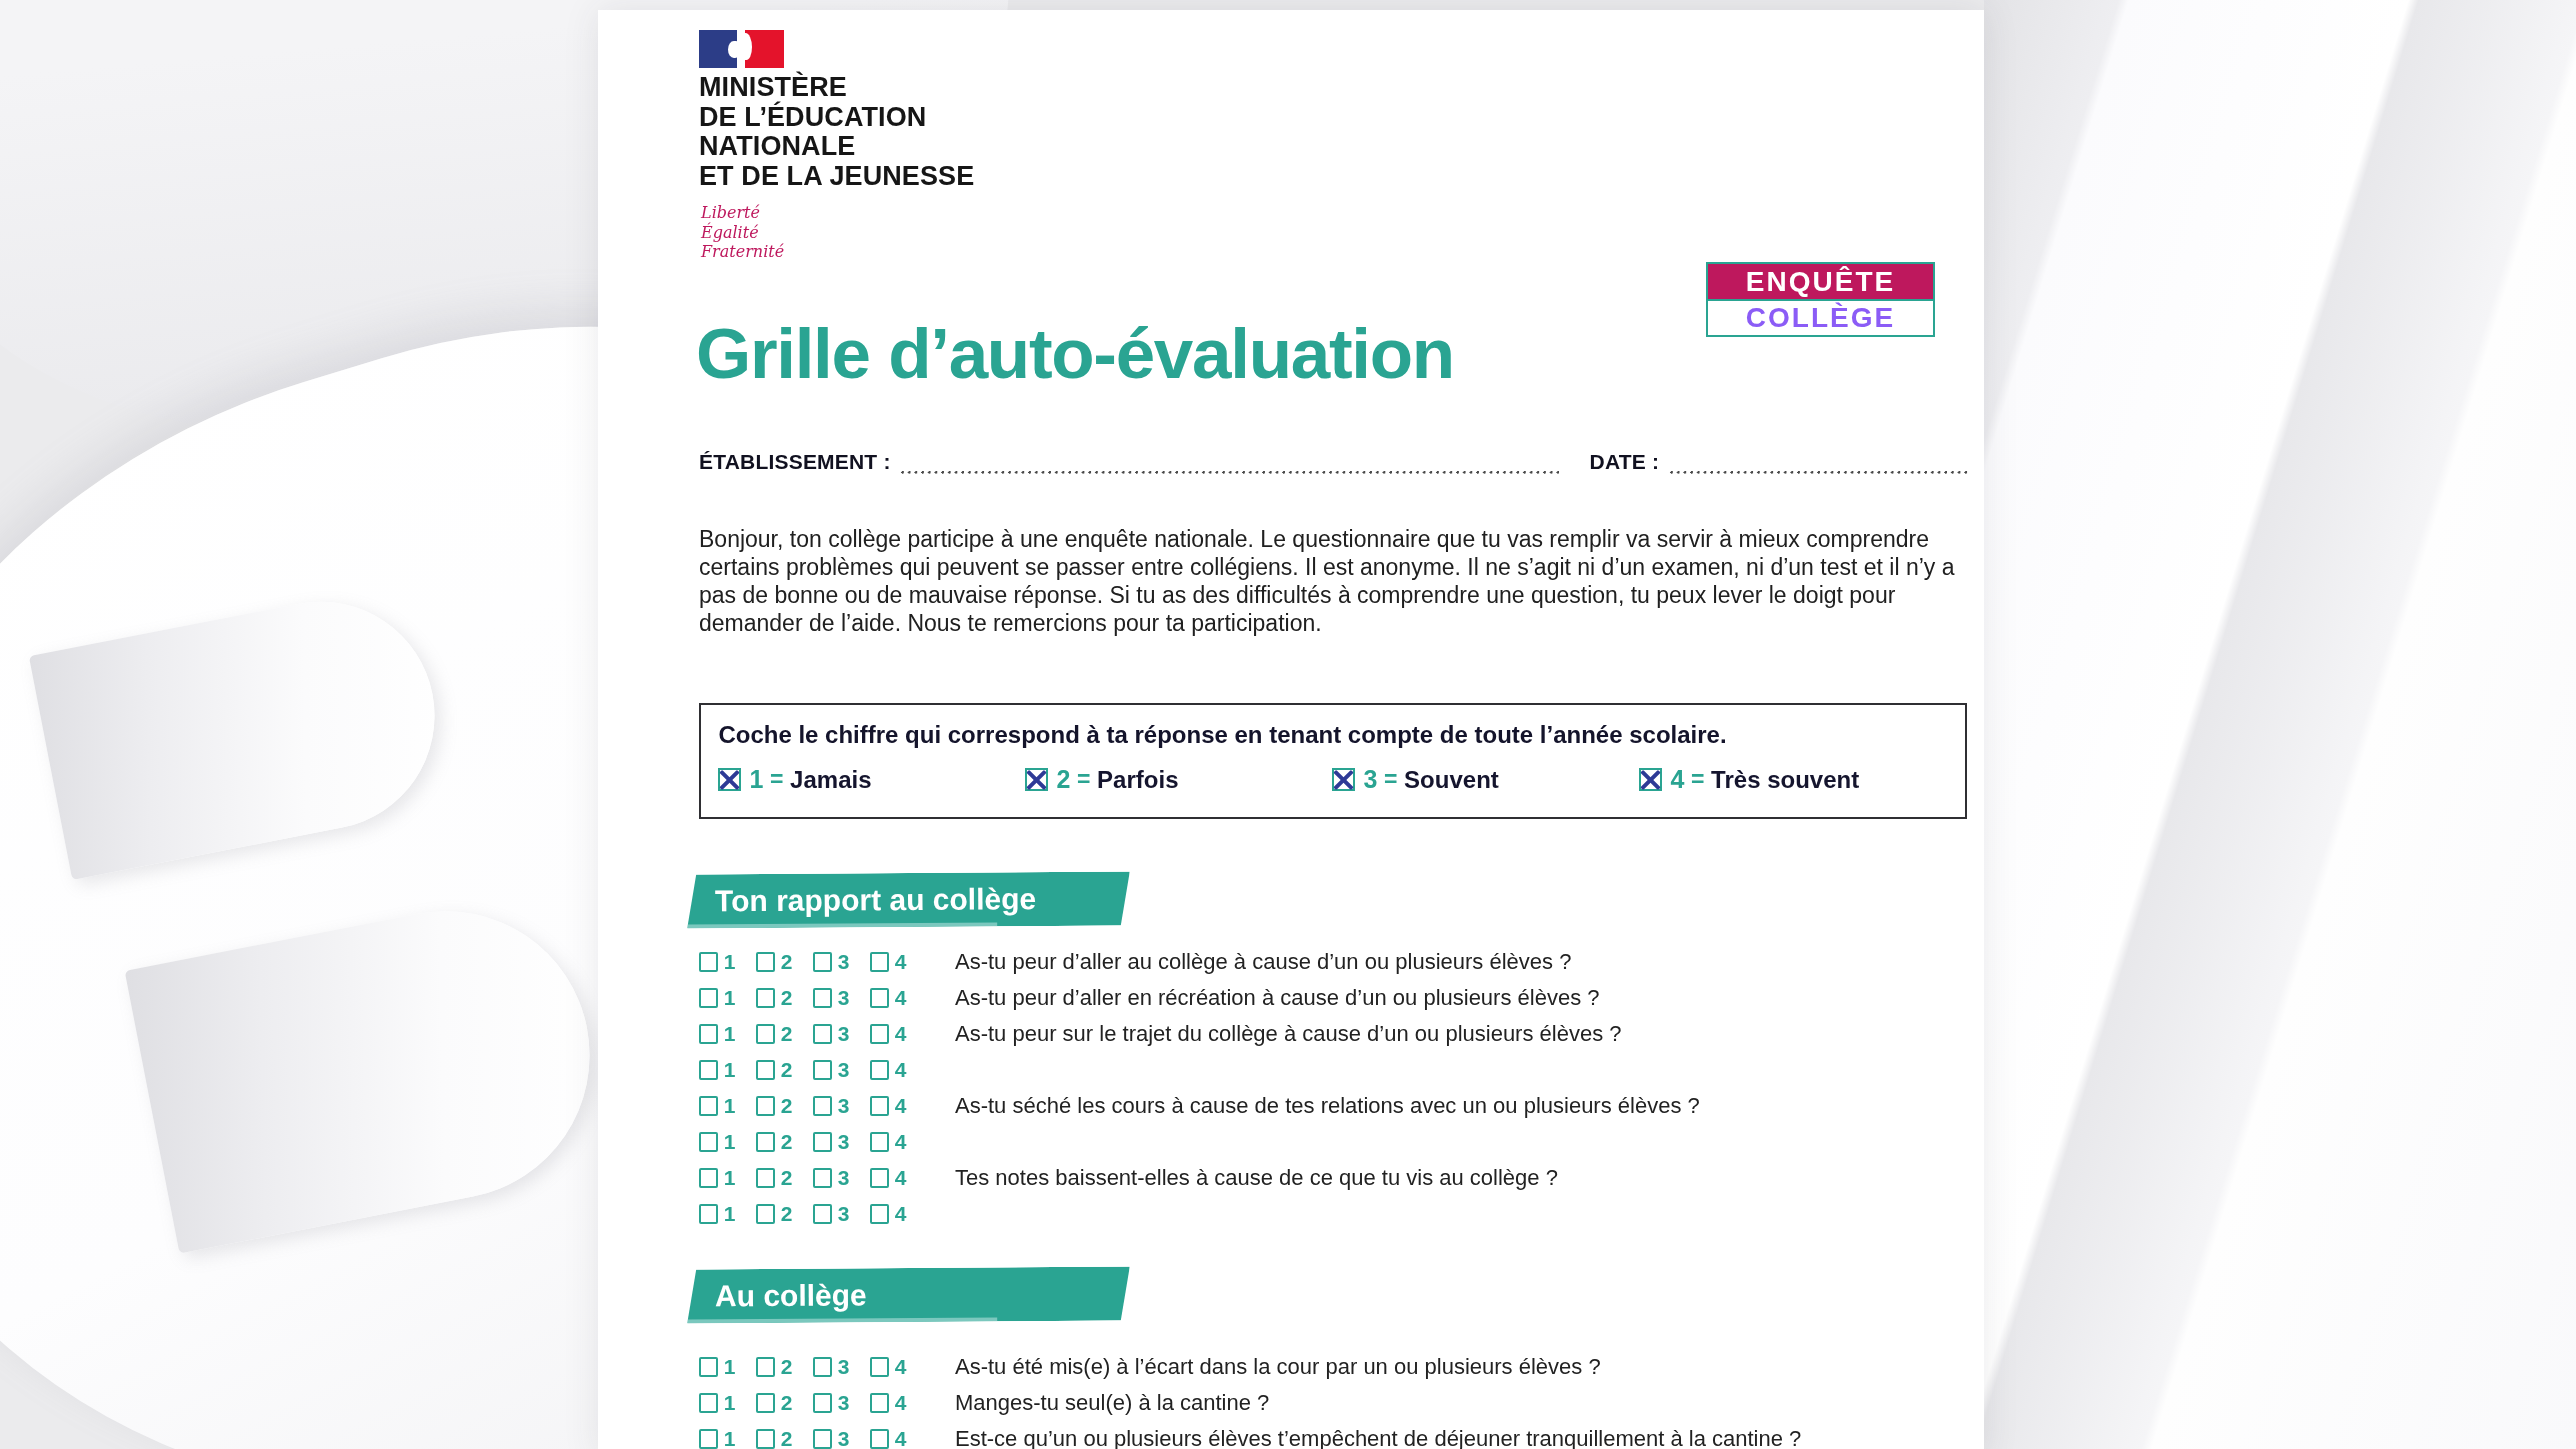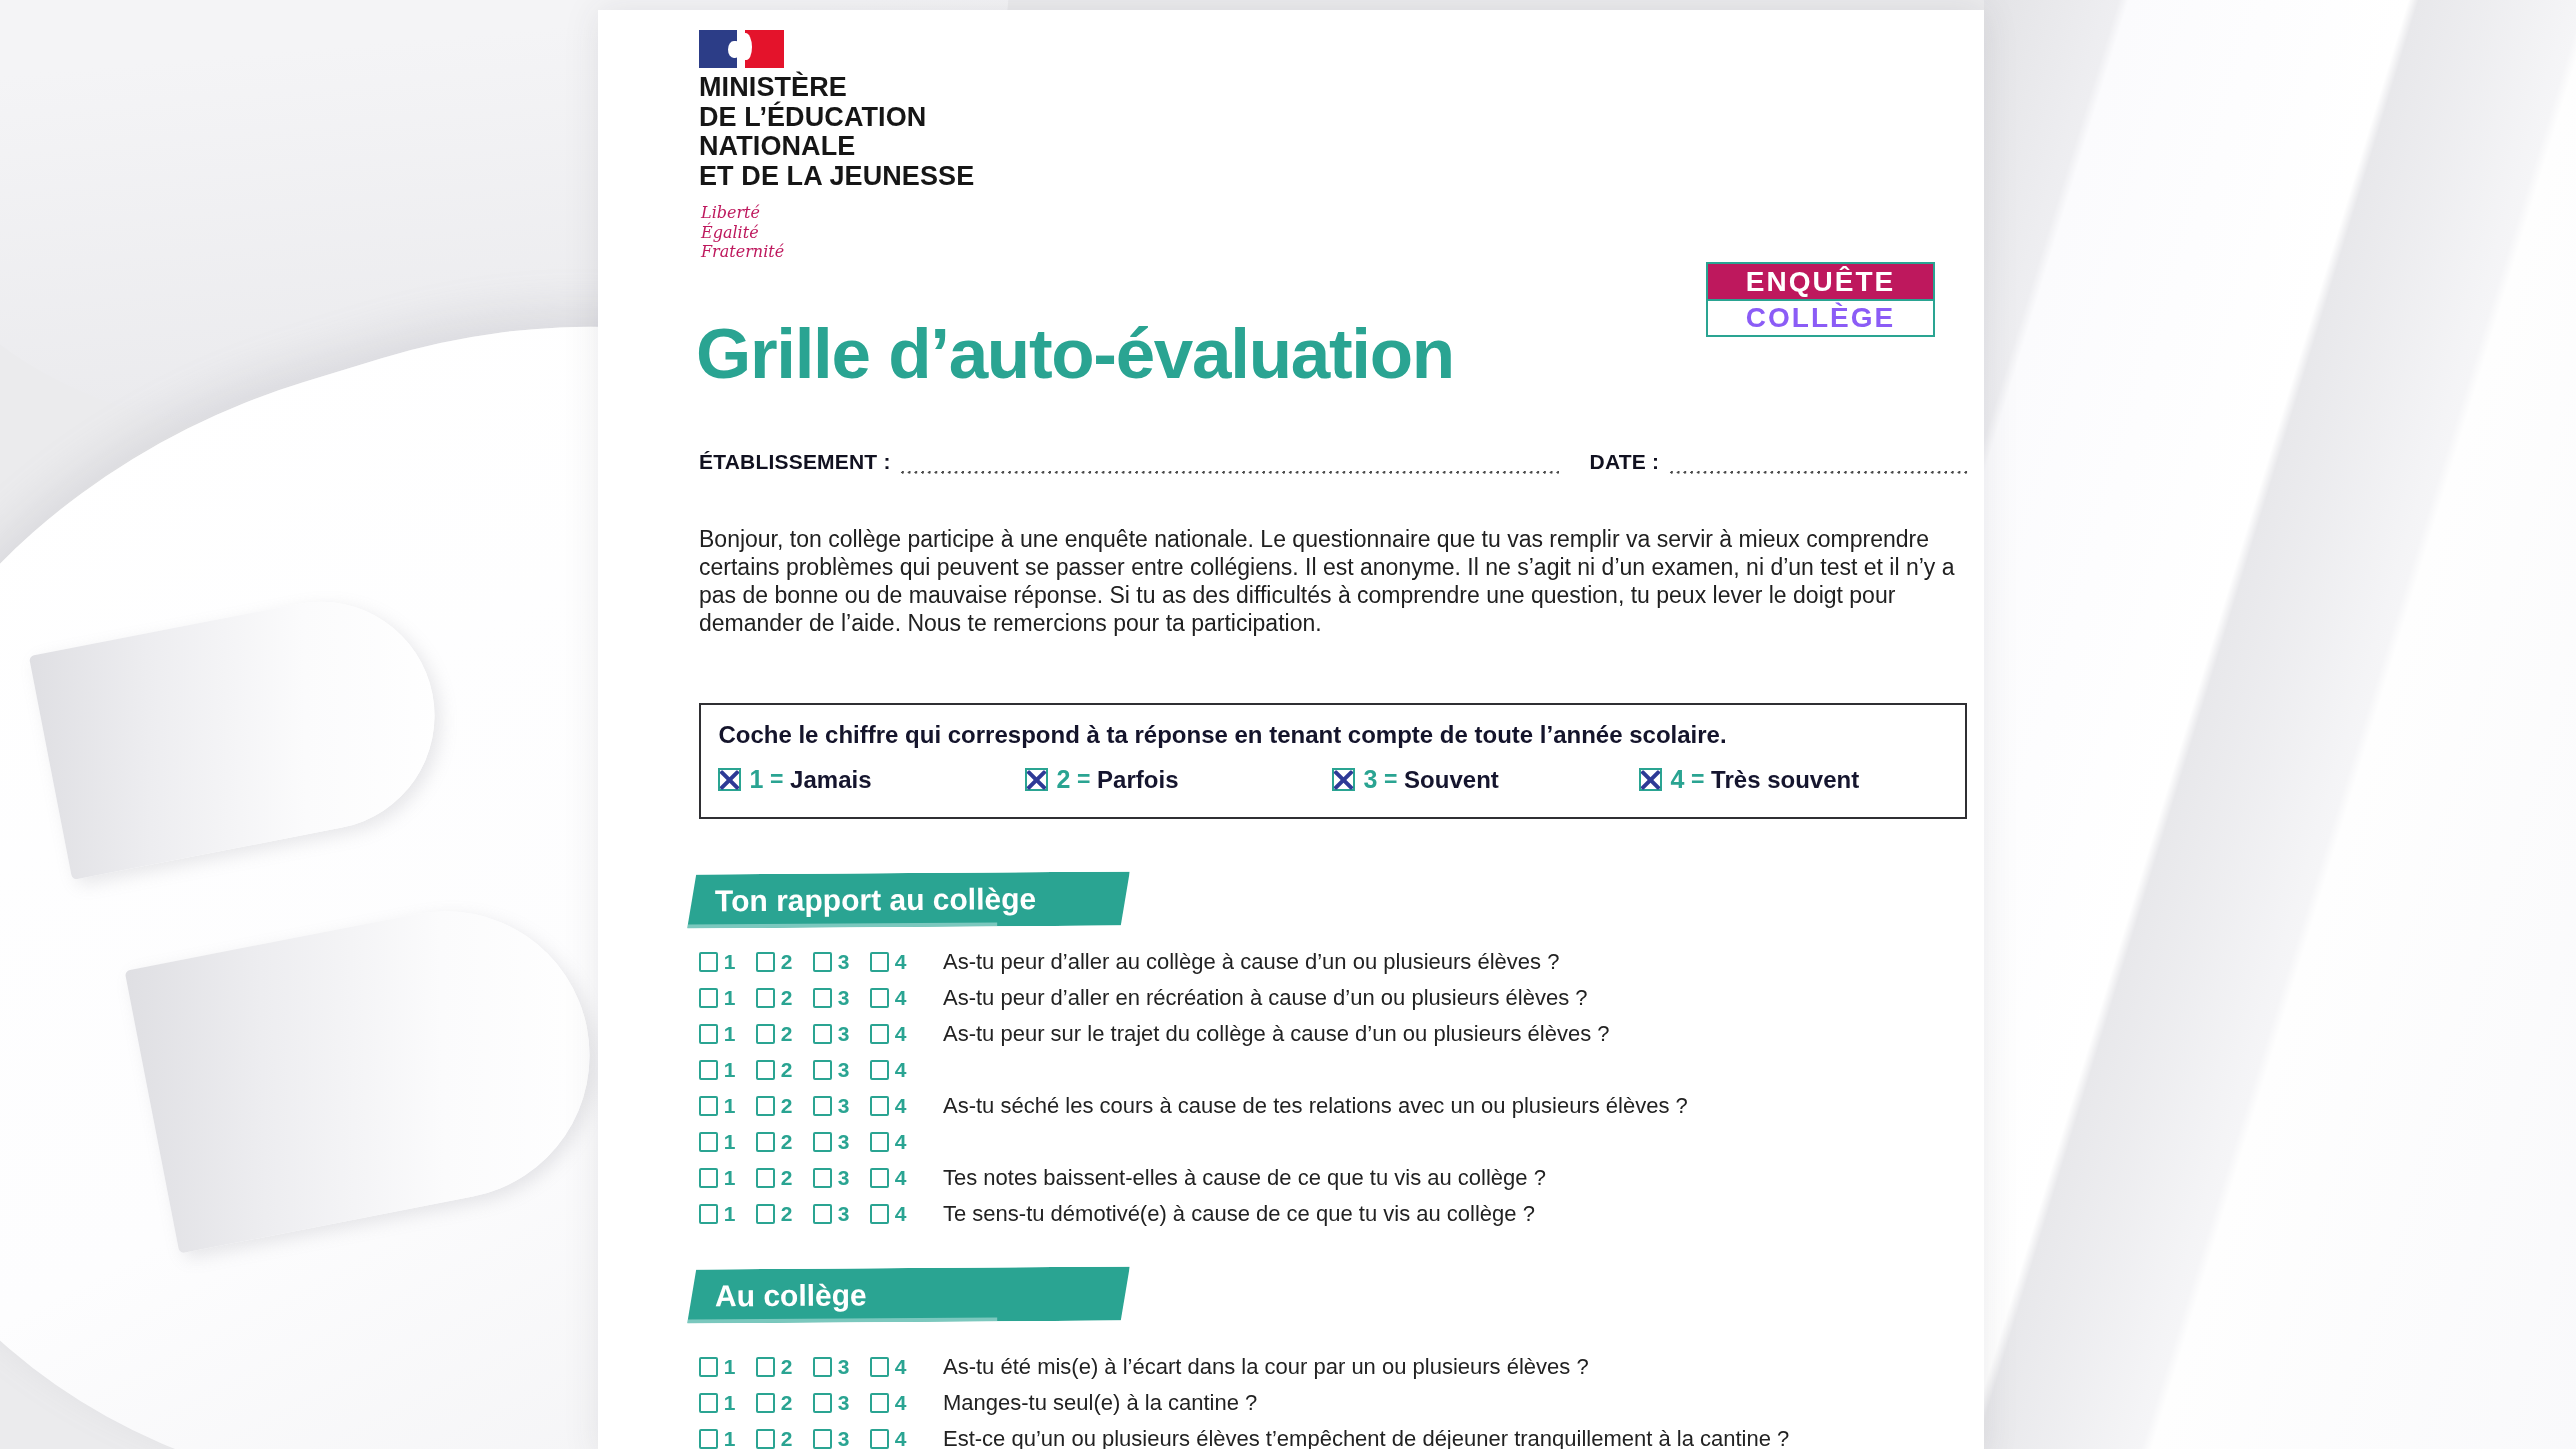--- a/index.html
+++ b/index.html
@@ -177,7 +177,7 @@
   }
   .num{color:#2aa492;font-size:21px;font-weight:bold;}
   .q-text{
-    margin-left:16px;font-size:22px;color:#222222;white-space:nowrap;
+    margin-left:28px;font-size:22px;color:#222222;white-space:nowrap;
   }
 </style>
 </head>

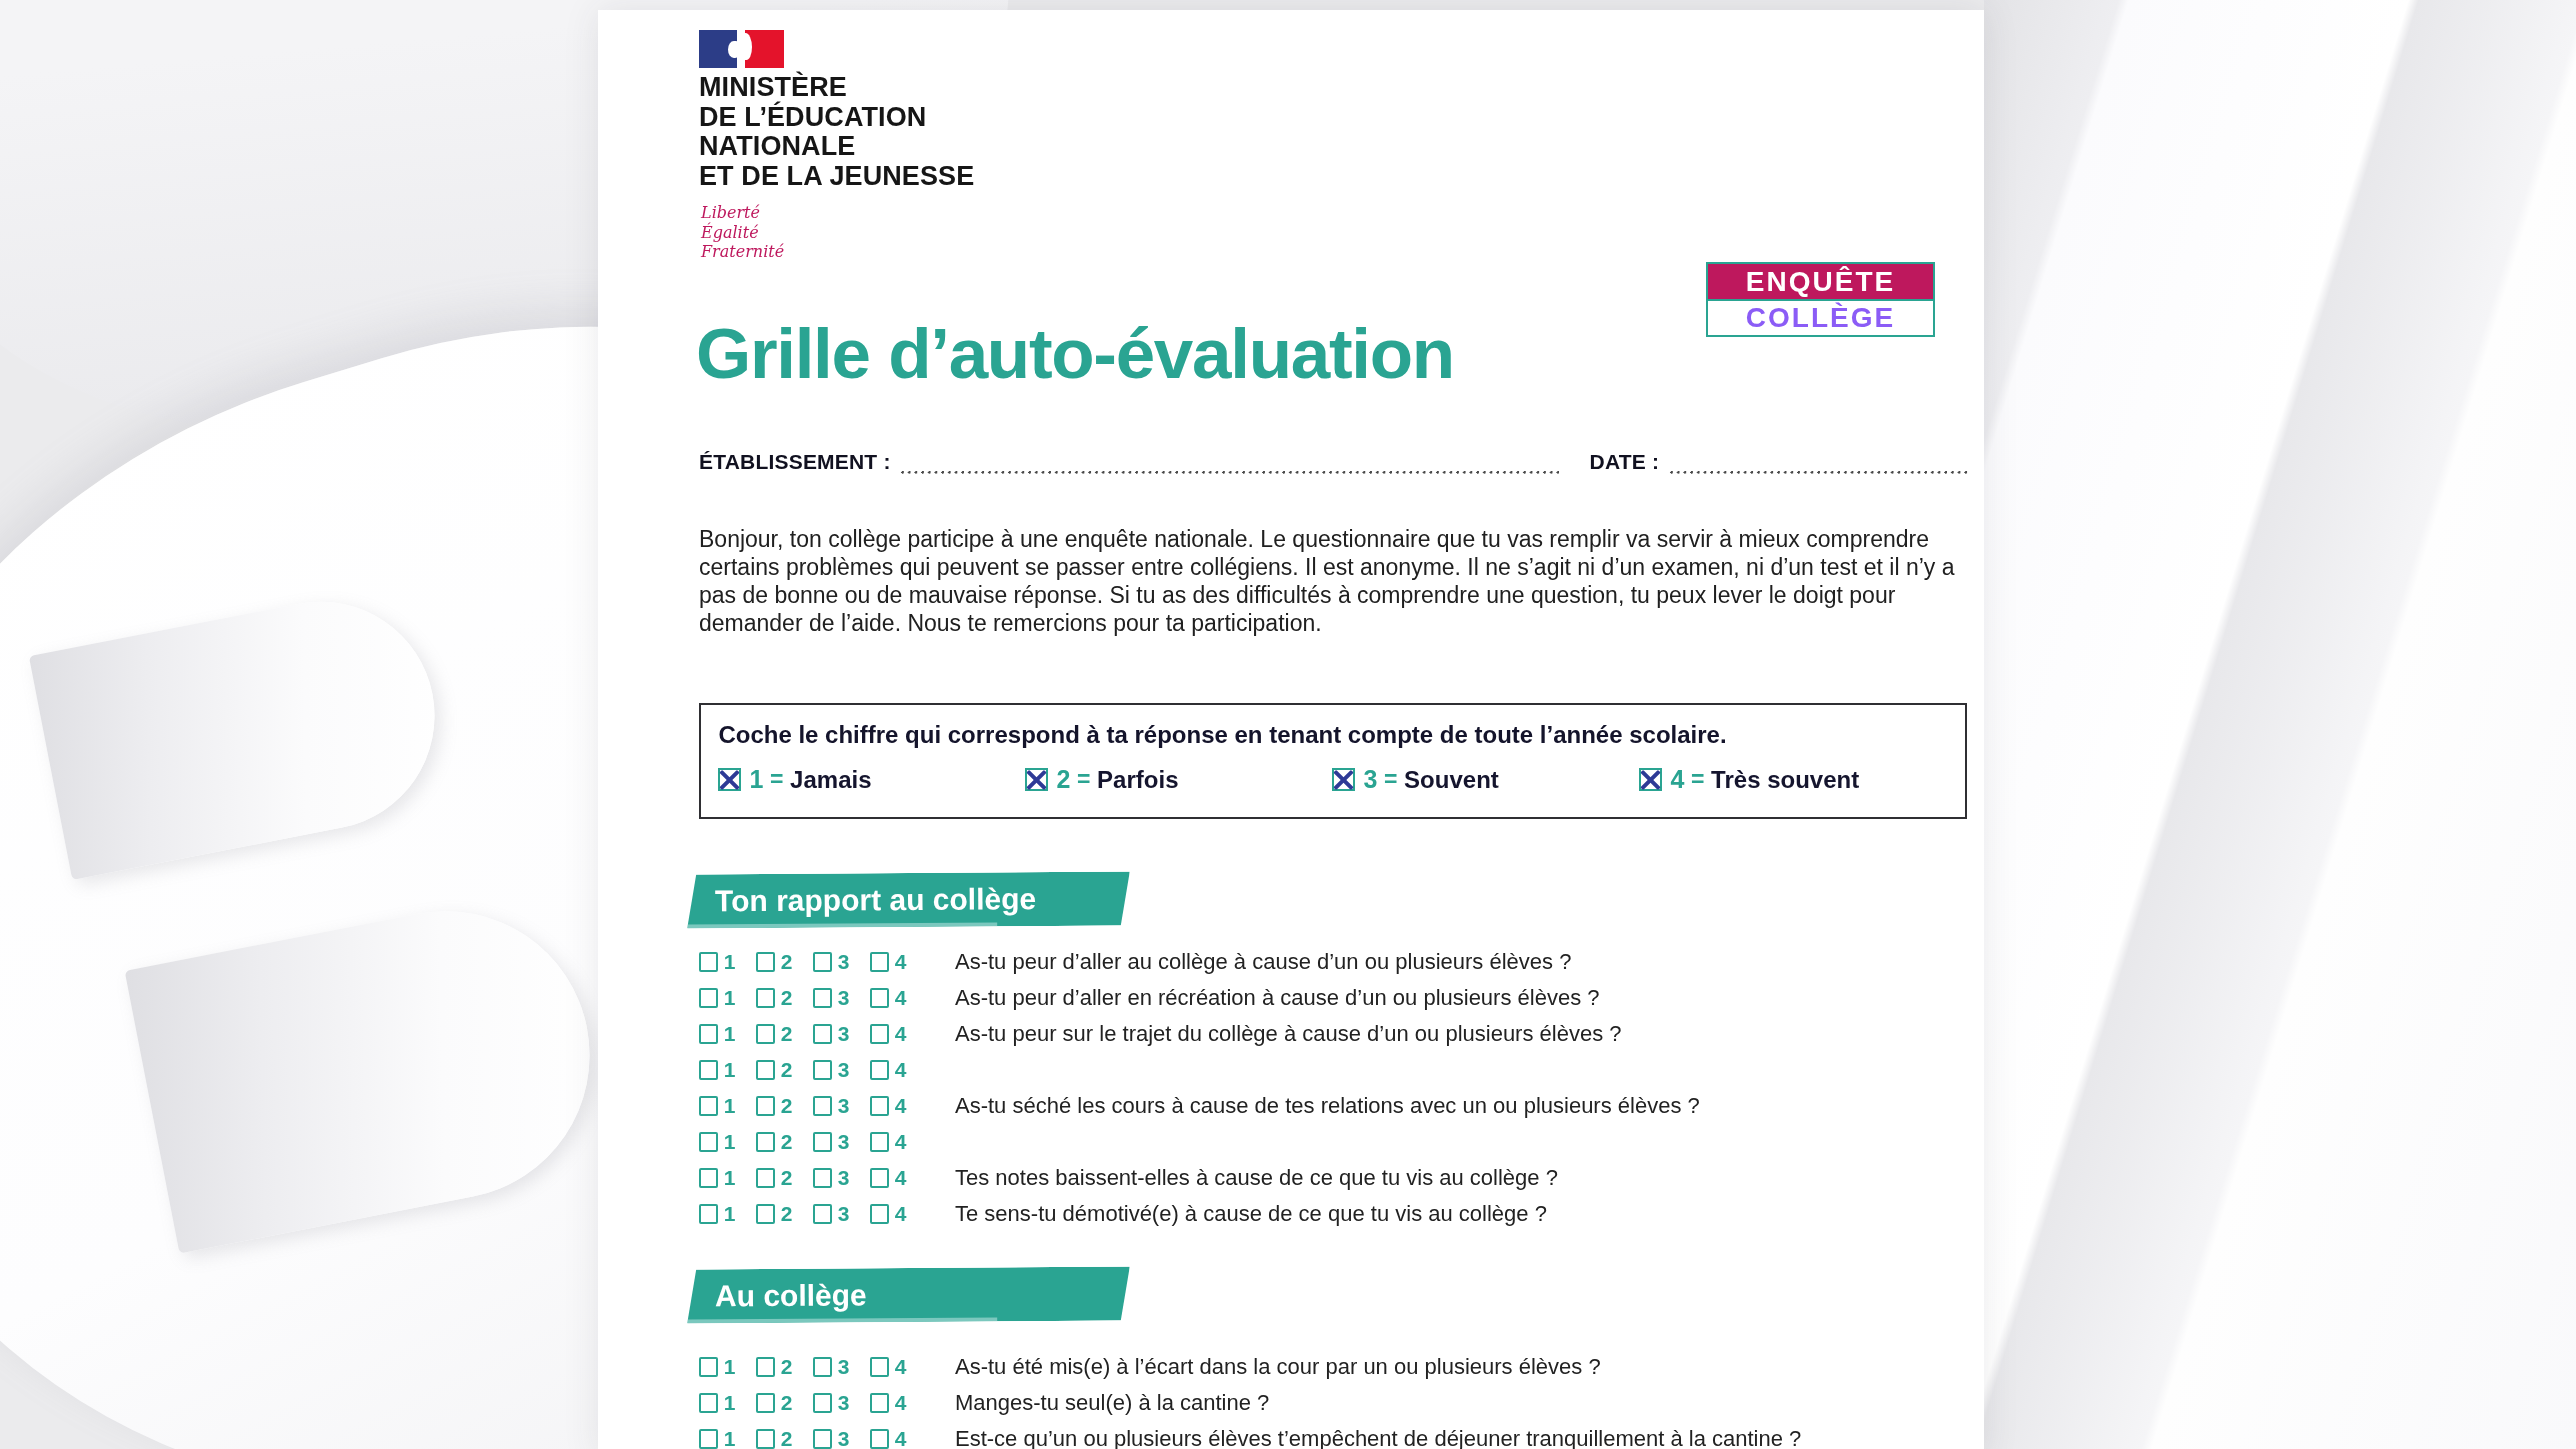--- a/index.html
+++ b/index.html
@@ -436,7 +436,6 @@
             <span class="num">4</span>
           </span>
         </span>
-      <span class="q-text">Te sens-tu démotivé(e) à cause de ce que tu vis au collège ?</span>
     </div>
   </div>
 

